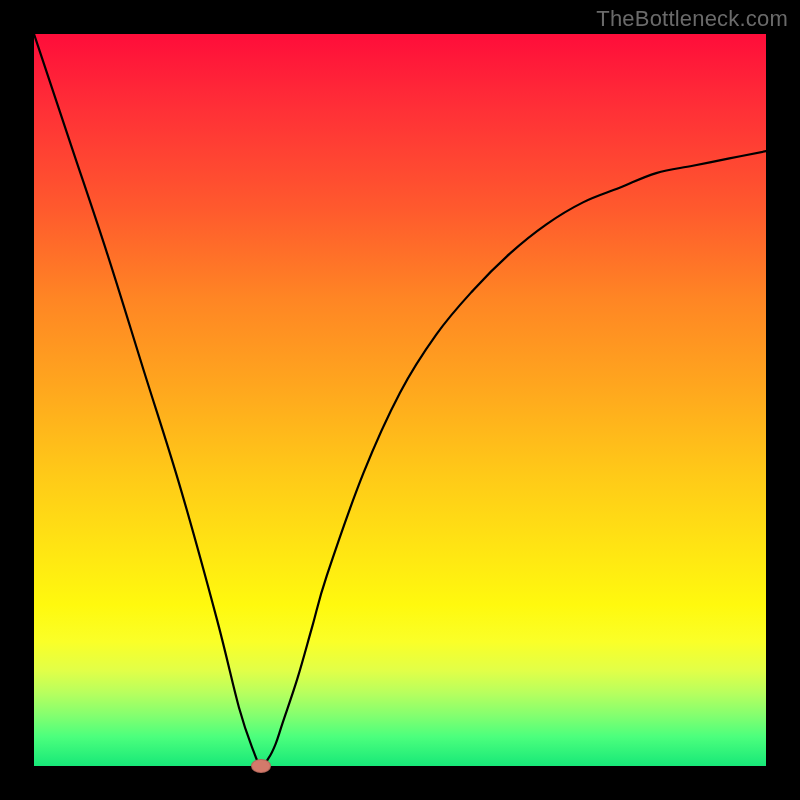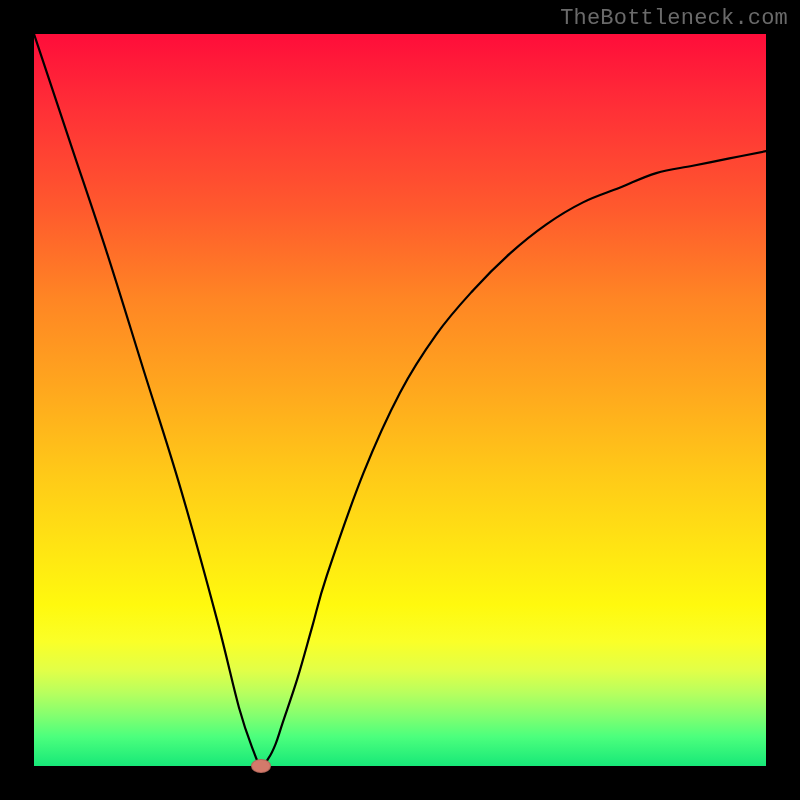--- a/index.html
+++ b/index.html
@@ -16,7 +16,6 @@
     width: 800px;
     height: 800px;
     background: #000;
-    font-family: Liberation Mono, monospace;
   }
   .plot {
     position: absolute;

